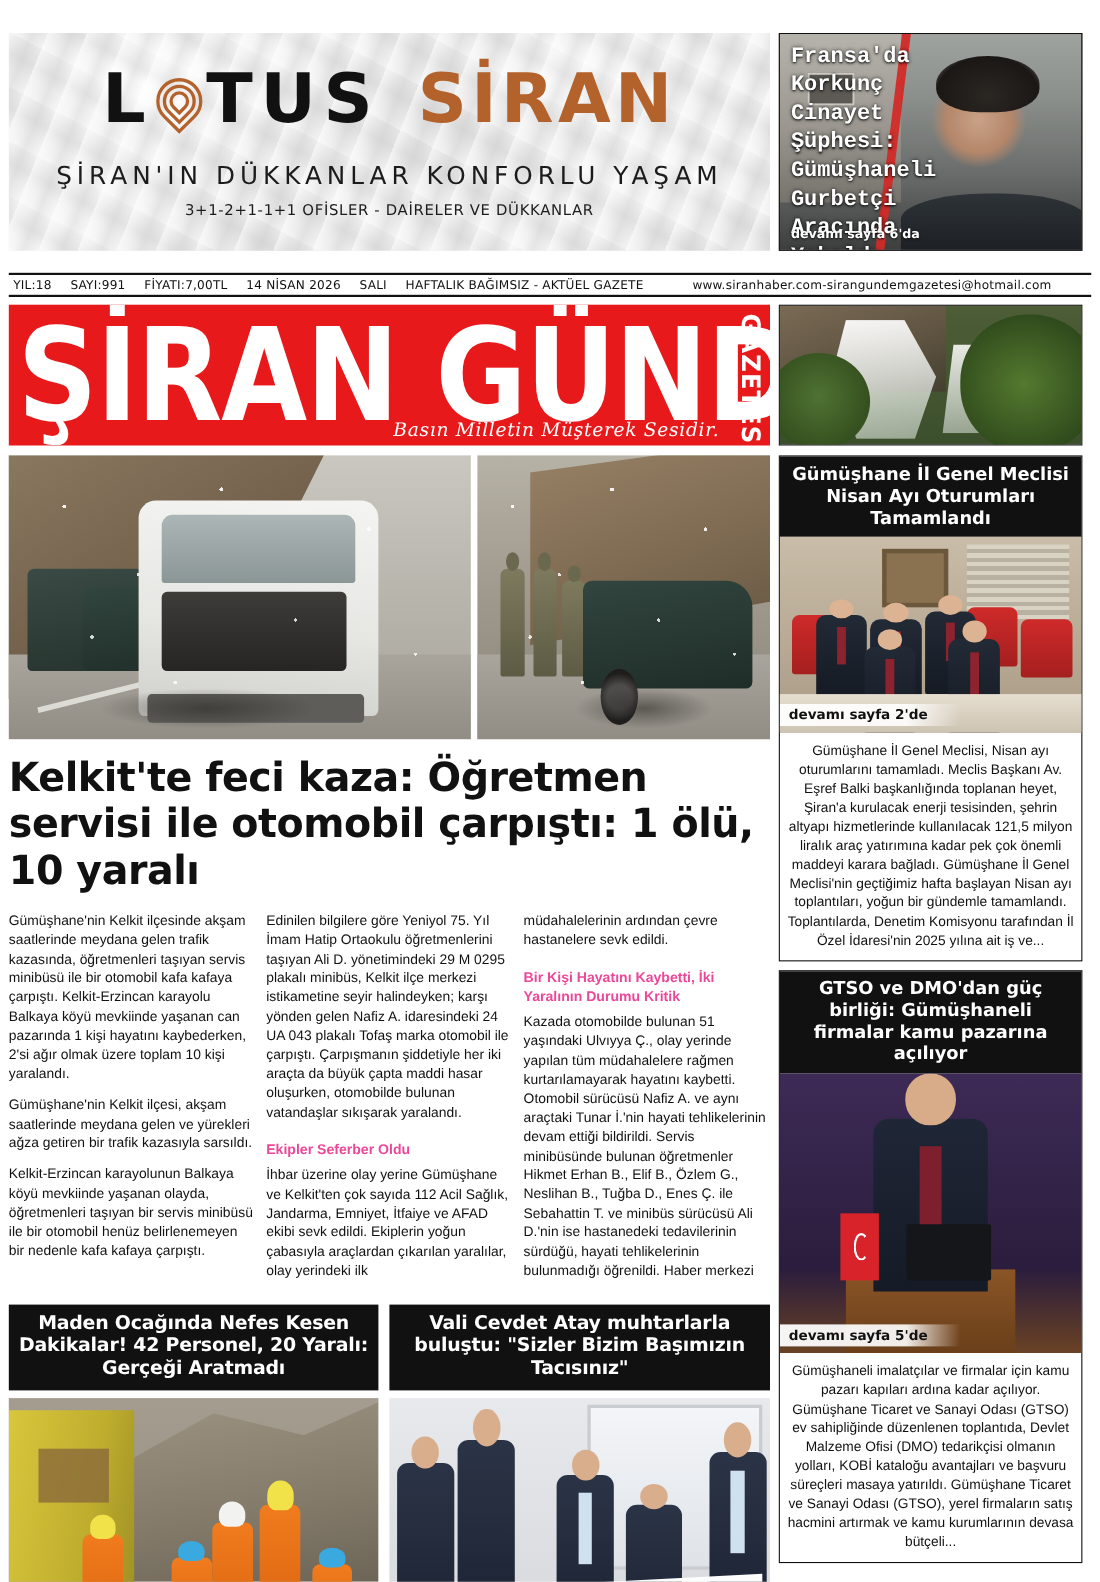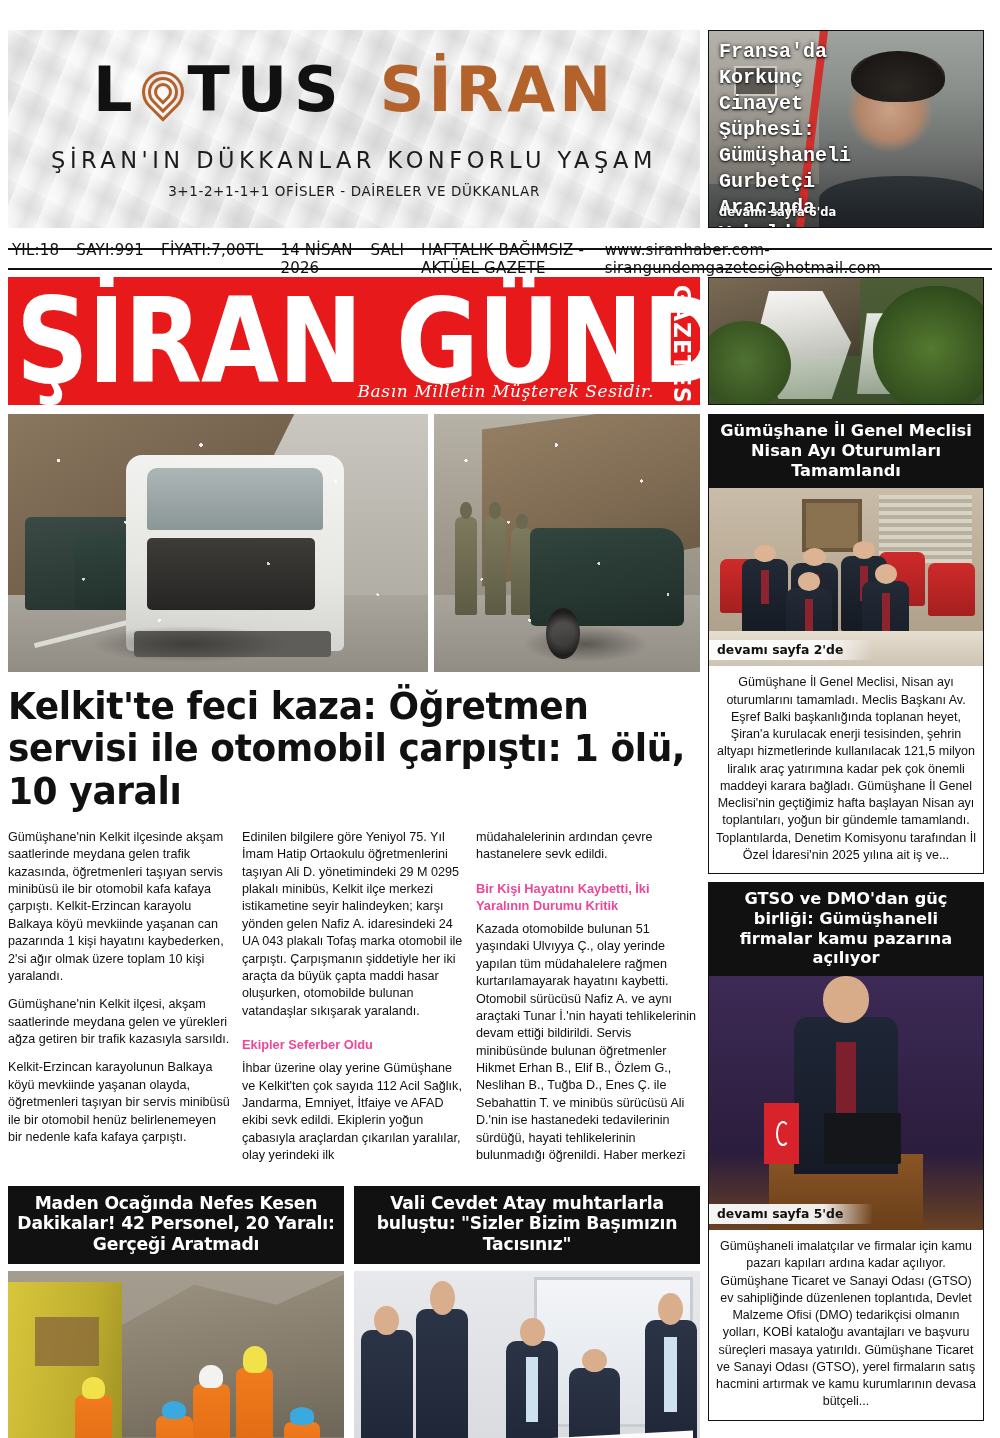--- a/index.html
+++ b/index.html
@@ -121,7 +121,7 @@
   .info-left { display: flex; gap: 17px; }
   .info-left span, .info-right {
     font-family: "DejaVu Sans", sans-serif;
-    font-size: 15px; font-weight: 500; color: #111; letter-spacing: 0.2px;
+    font-size: 11px; font-weight: 500; color: #111; letter-spacing: 0.2px;
   }
   .info-right { margin-right: 32px; }
 

